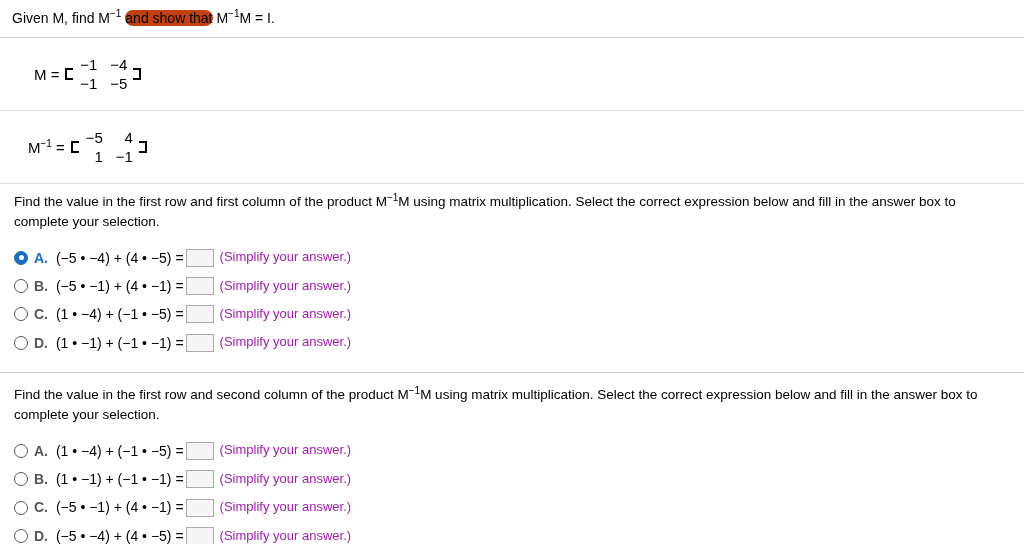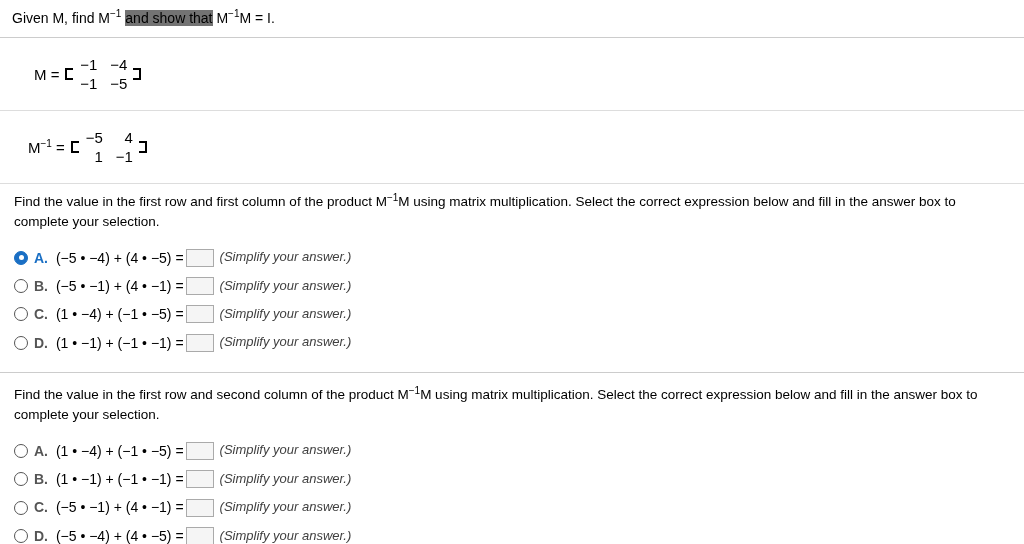--- a/index.html
+++ b/index.html
@@ -21,7 +21,8 @@
     }
 
     .highlight {
-      background-color: #737373;
+      background-color: #c2410c;
+      border-radius: 8px;
     }
 
     .section {

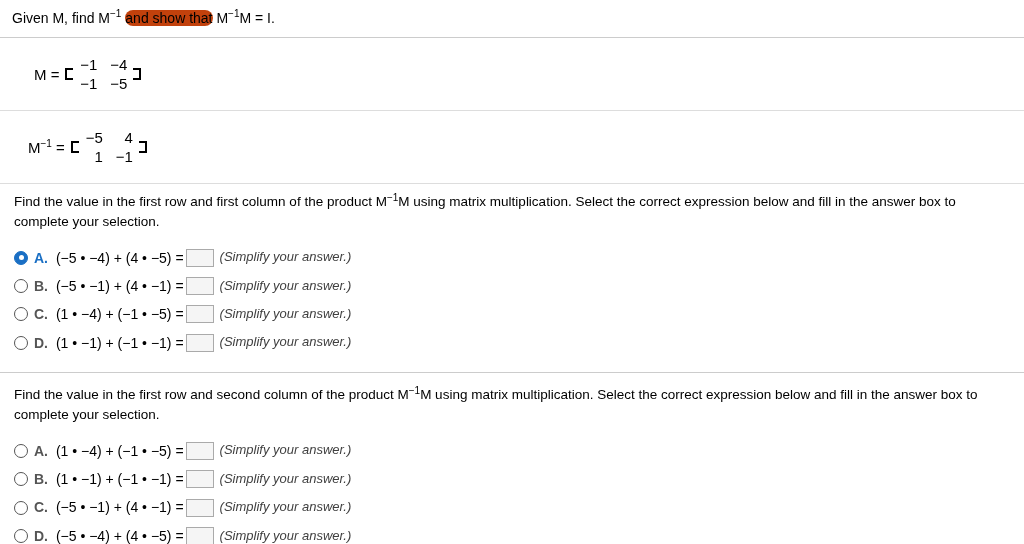--- a/index.html
+++ b/index.html
@@ -141,8 +141,7 @@
     }
 
     .simplify-hint {
-      color: #404040;
-      font-style: italic;
+      color: #a21caf;
       font-size: 13px;
       margin-left: 4px;
     }

